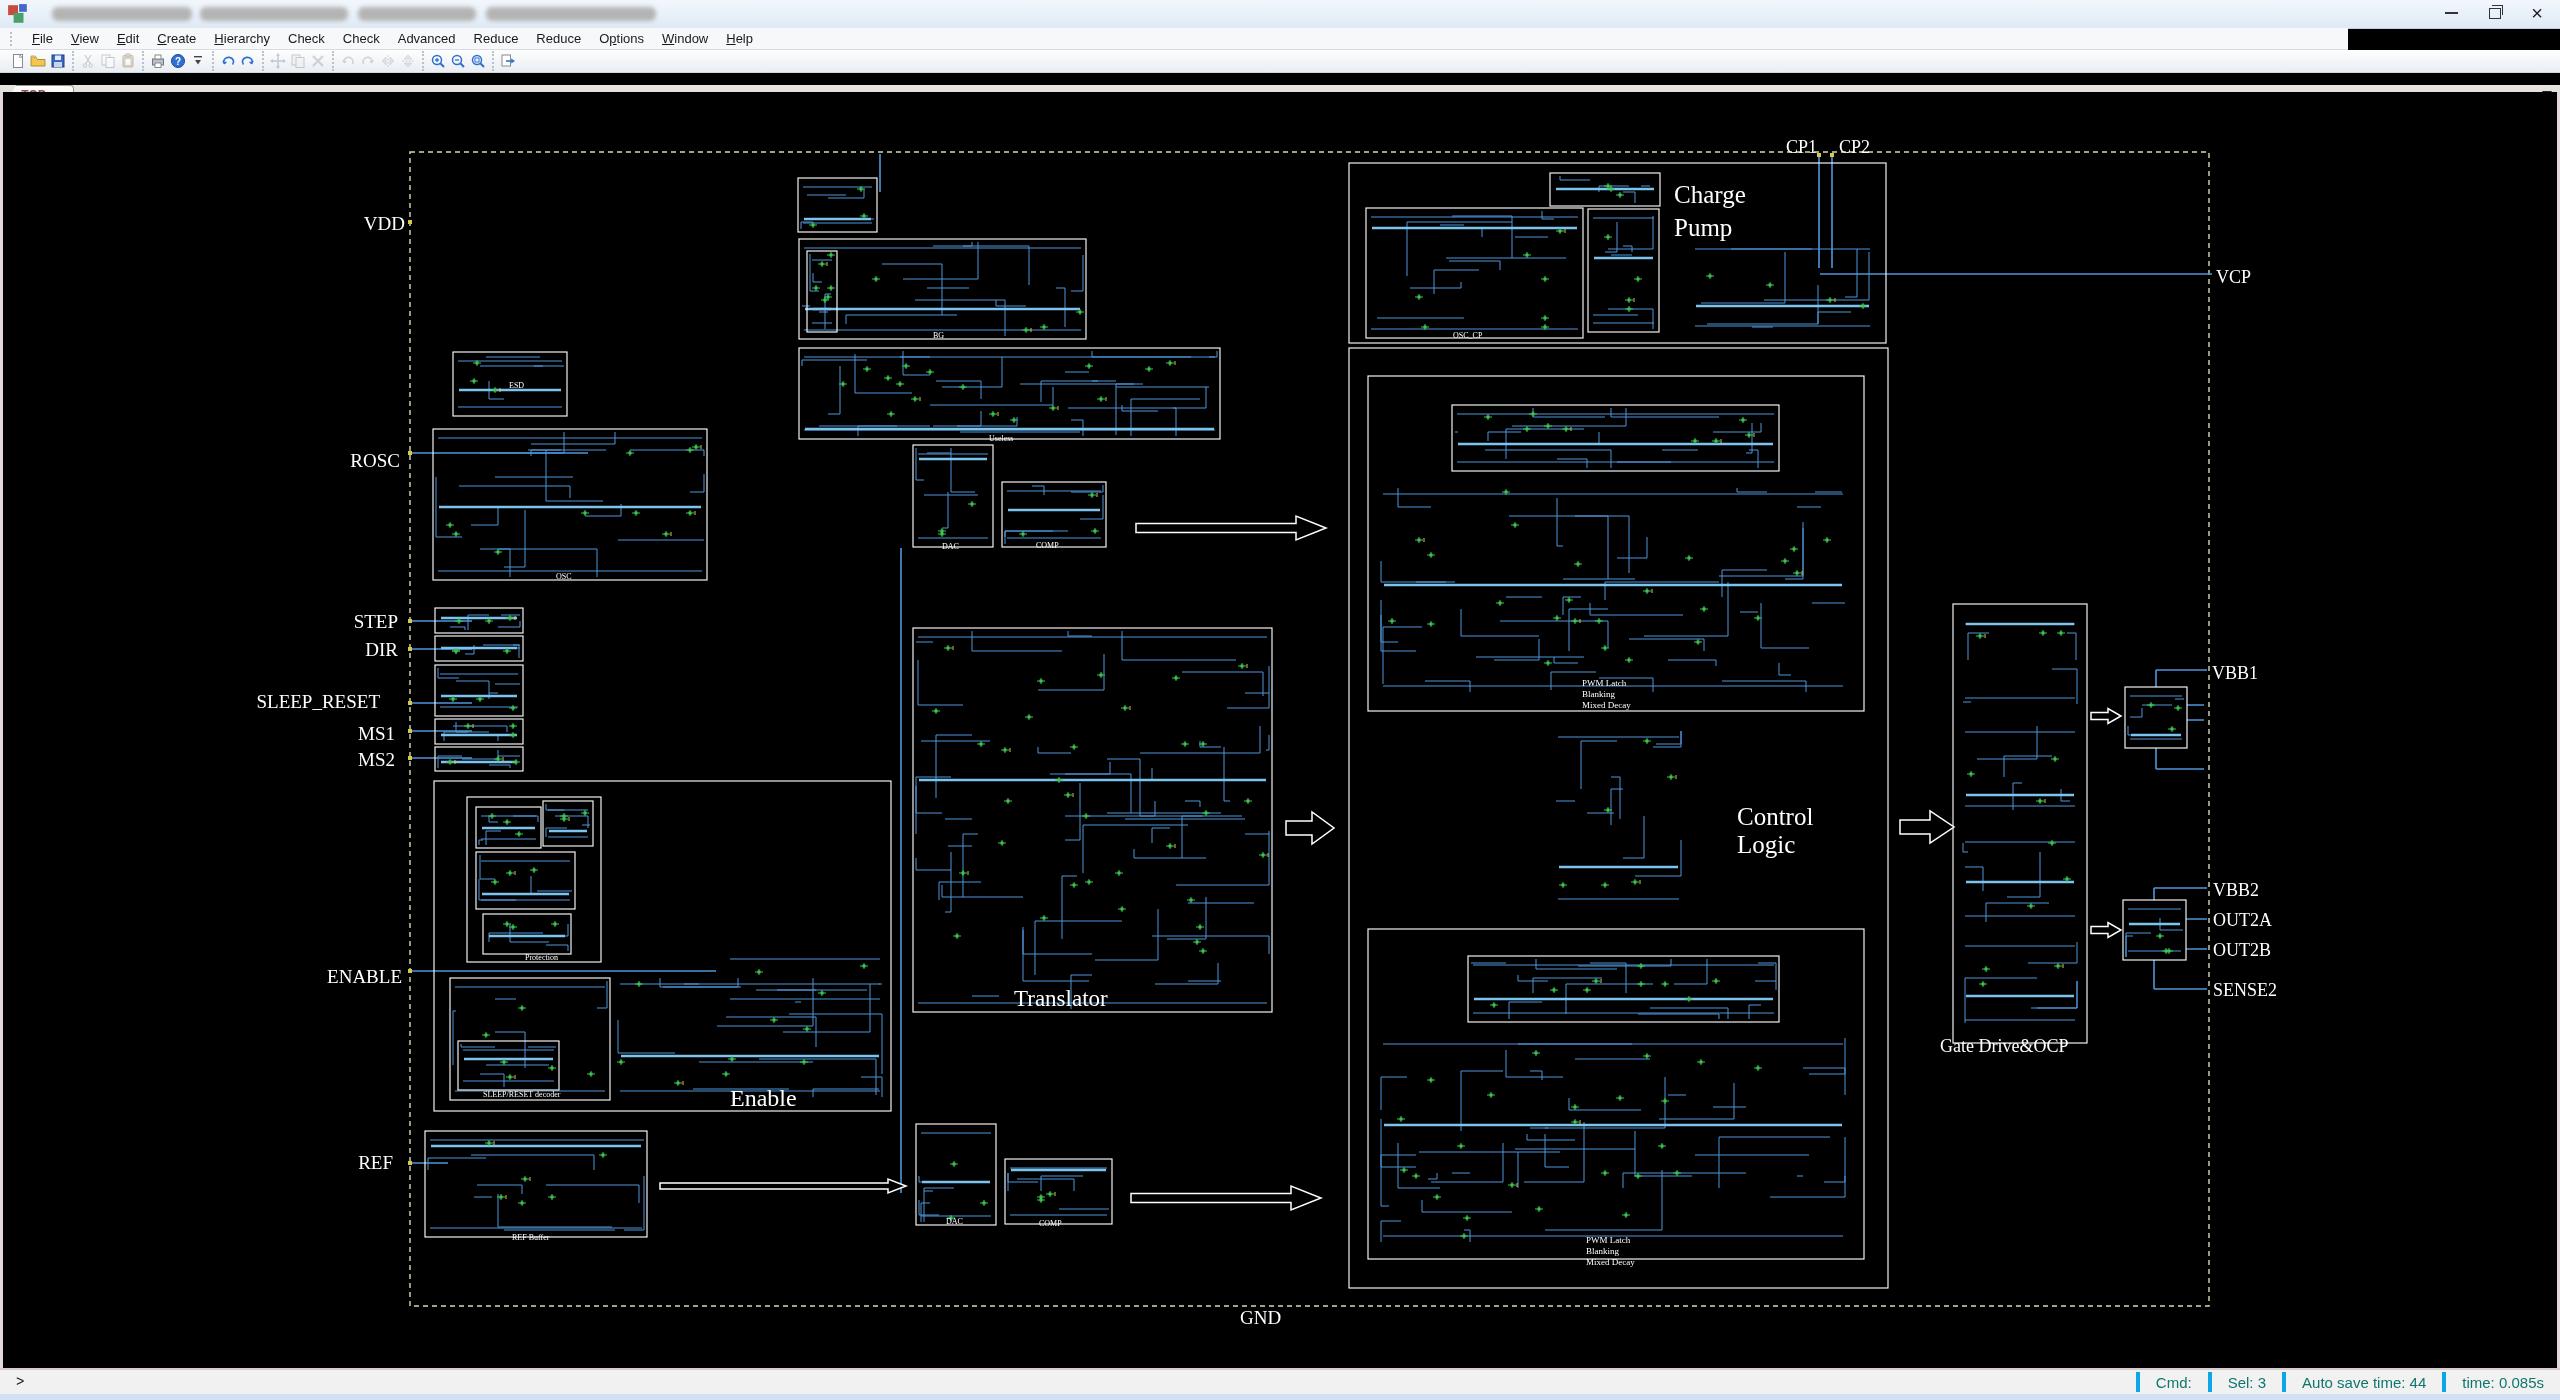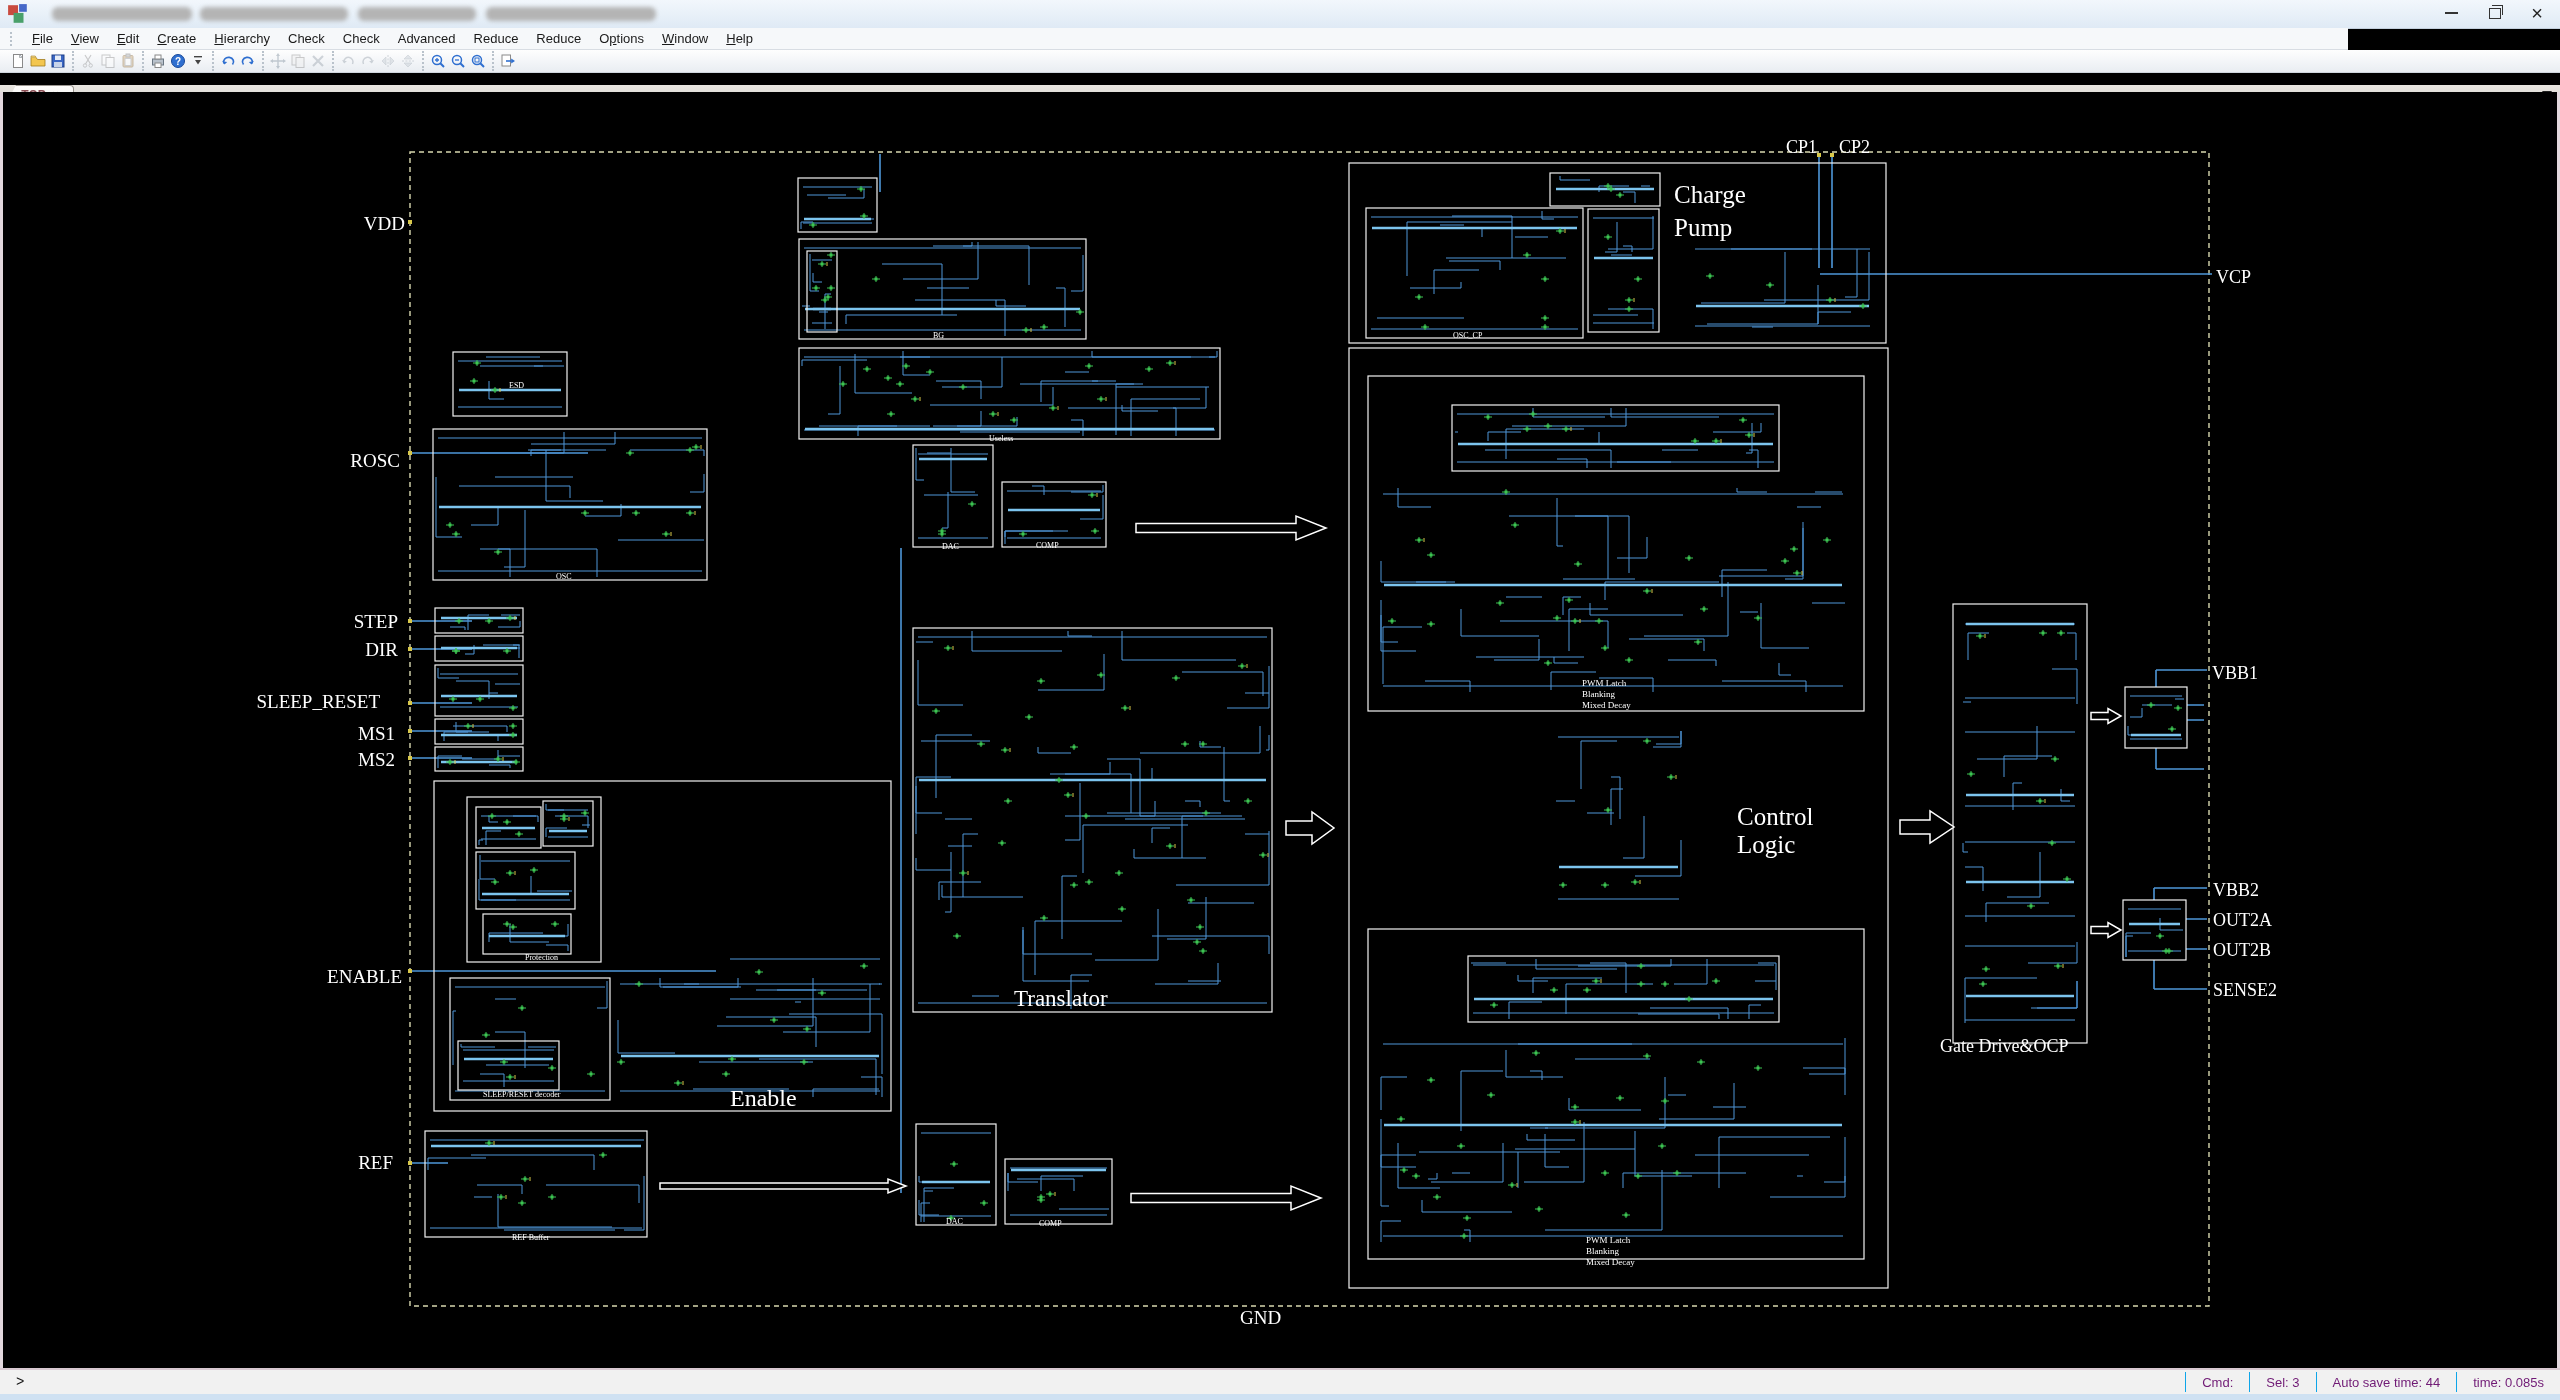--- a/index.html
+++ b/index.html
@@ -31,7 +31,7 @@
   #schematic{position:absolute;left:-3px;top:0;}
   #statusbar{position:absolute;left:0;top:1368px;width:2560px;height:26px;background:#f1f1f1;border-top:2px solid #d9c9d1;box-sizing:border-box;display:flex;align-items:center;}
   #cmd-prompt{font-family:"Liberation Mono",monospace;font-size:14px;color:#111;padding-left:16px;flex:1;}
-  .status-field{font-size:13px;color:#701a75;padding:2px 16px;border-left:1px solid #0ea5e9;height:16px;display:flex;align-items:center;}
+  .status-field{font-size:15px;color:#0f766e;padding:2px 16px;border-left:4px solid #0ea5e9;height:16px;display:flex;align-items:center;}
   #frame-bottom{position:absolute;left:0;top:1394px;width:2560px;height:6px;background:#cfe1f2;}
   text.sch{font-family:"Liberation Serif",serif;fill:#ffffff;}
 </style>

